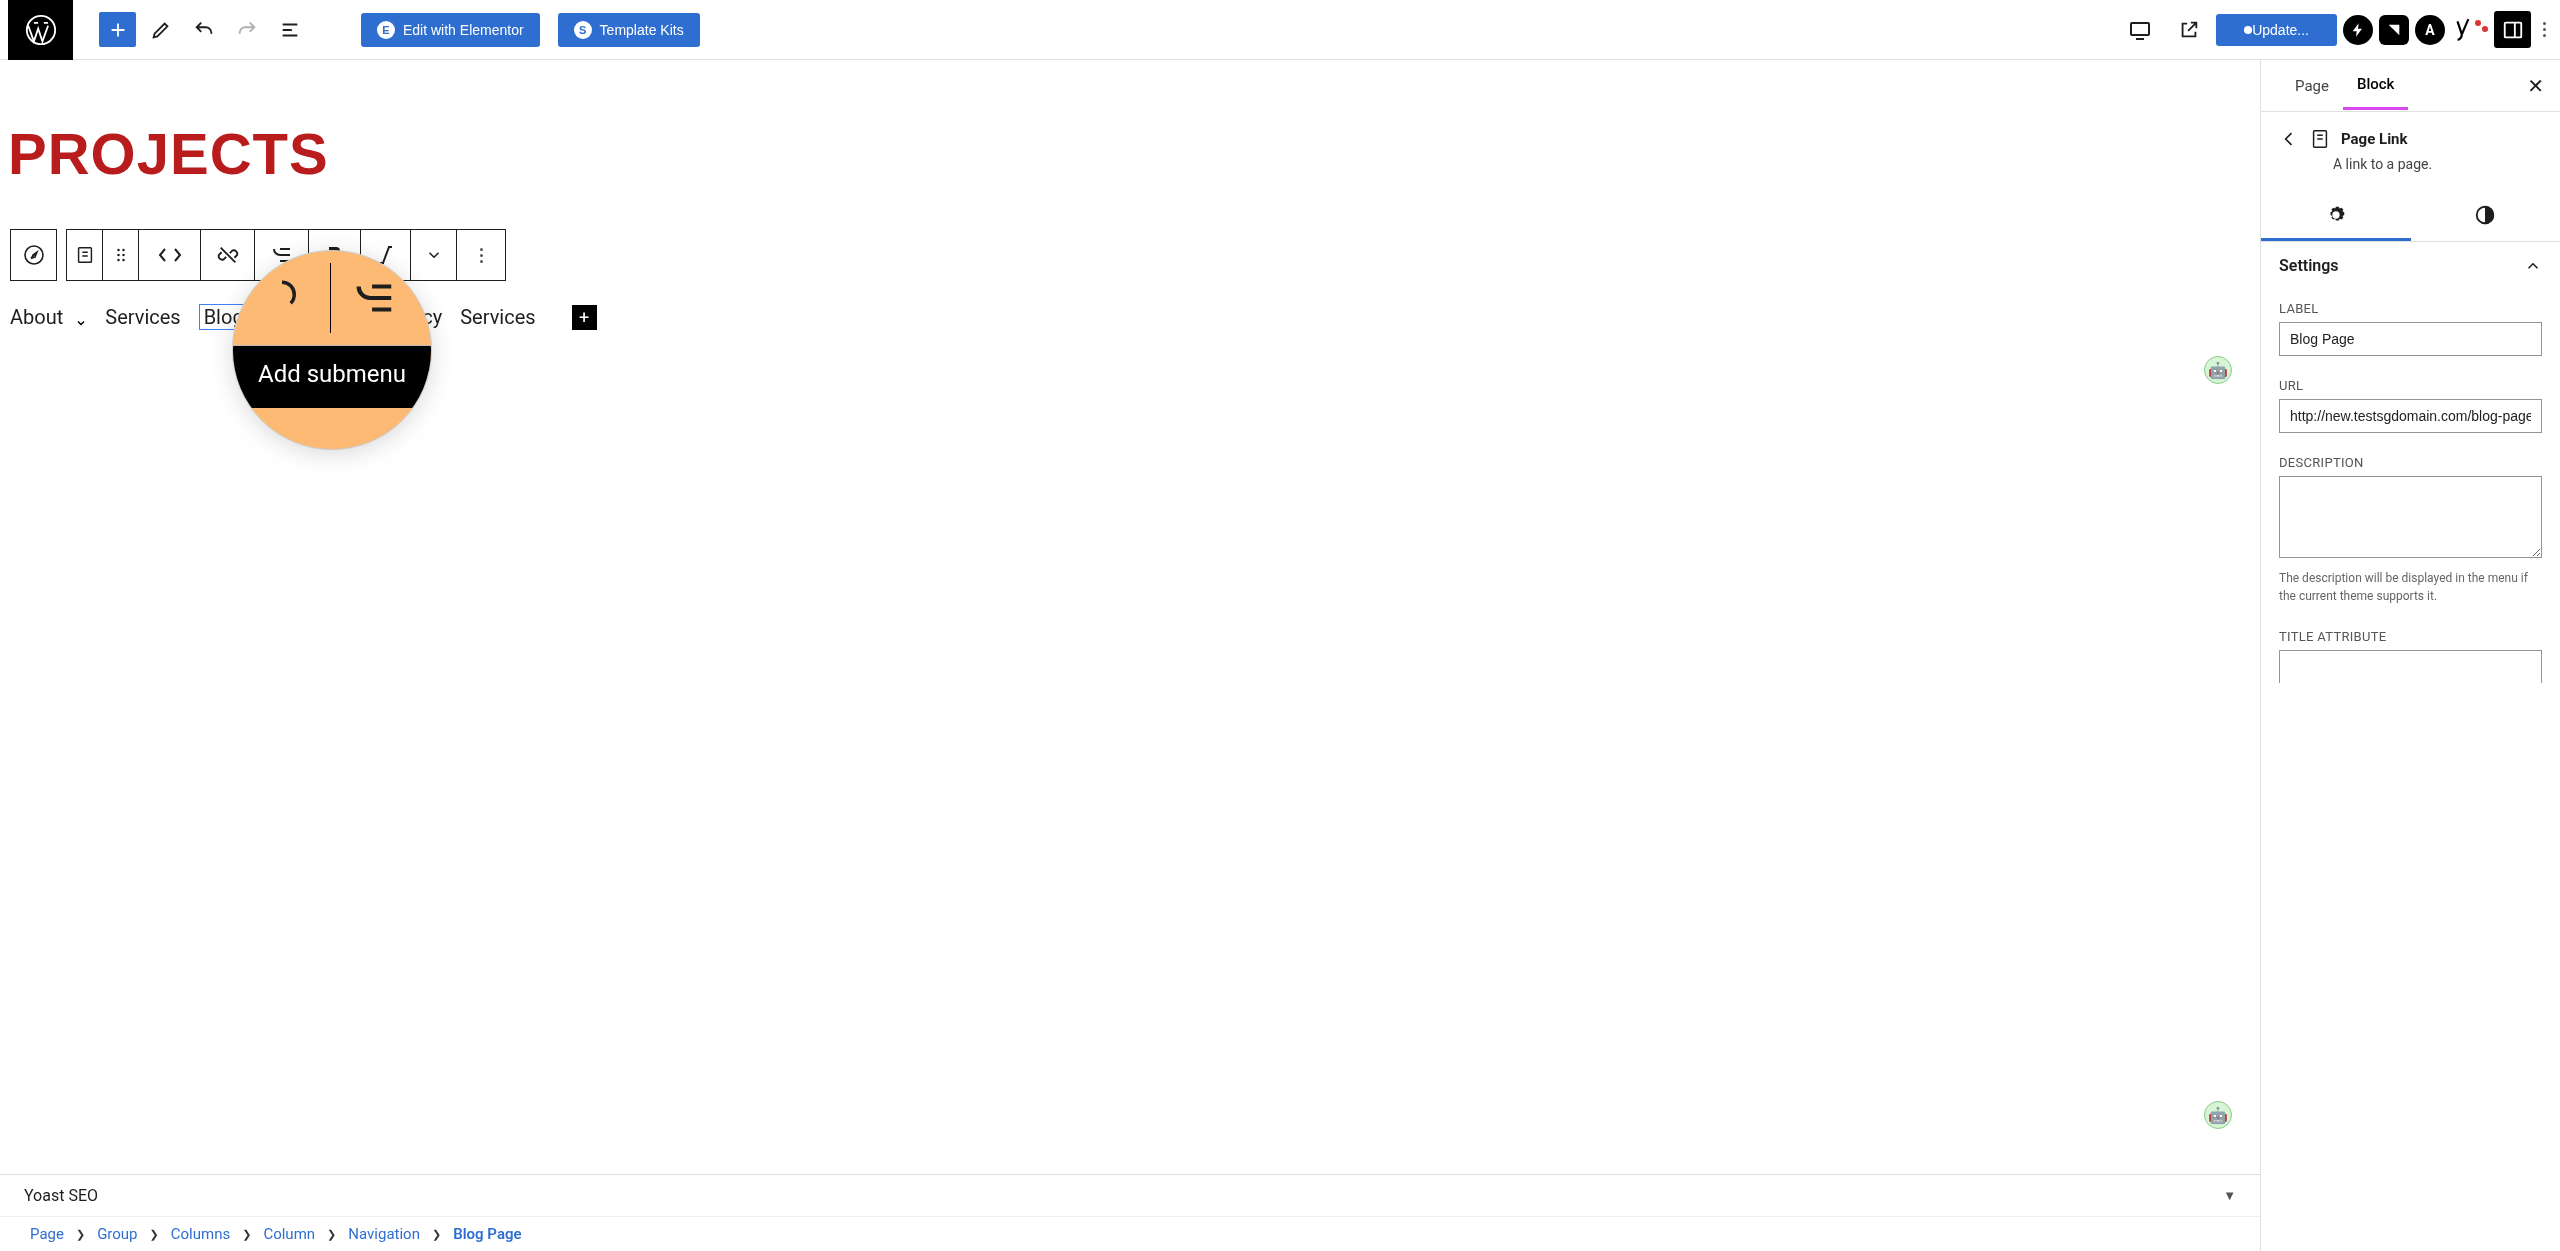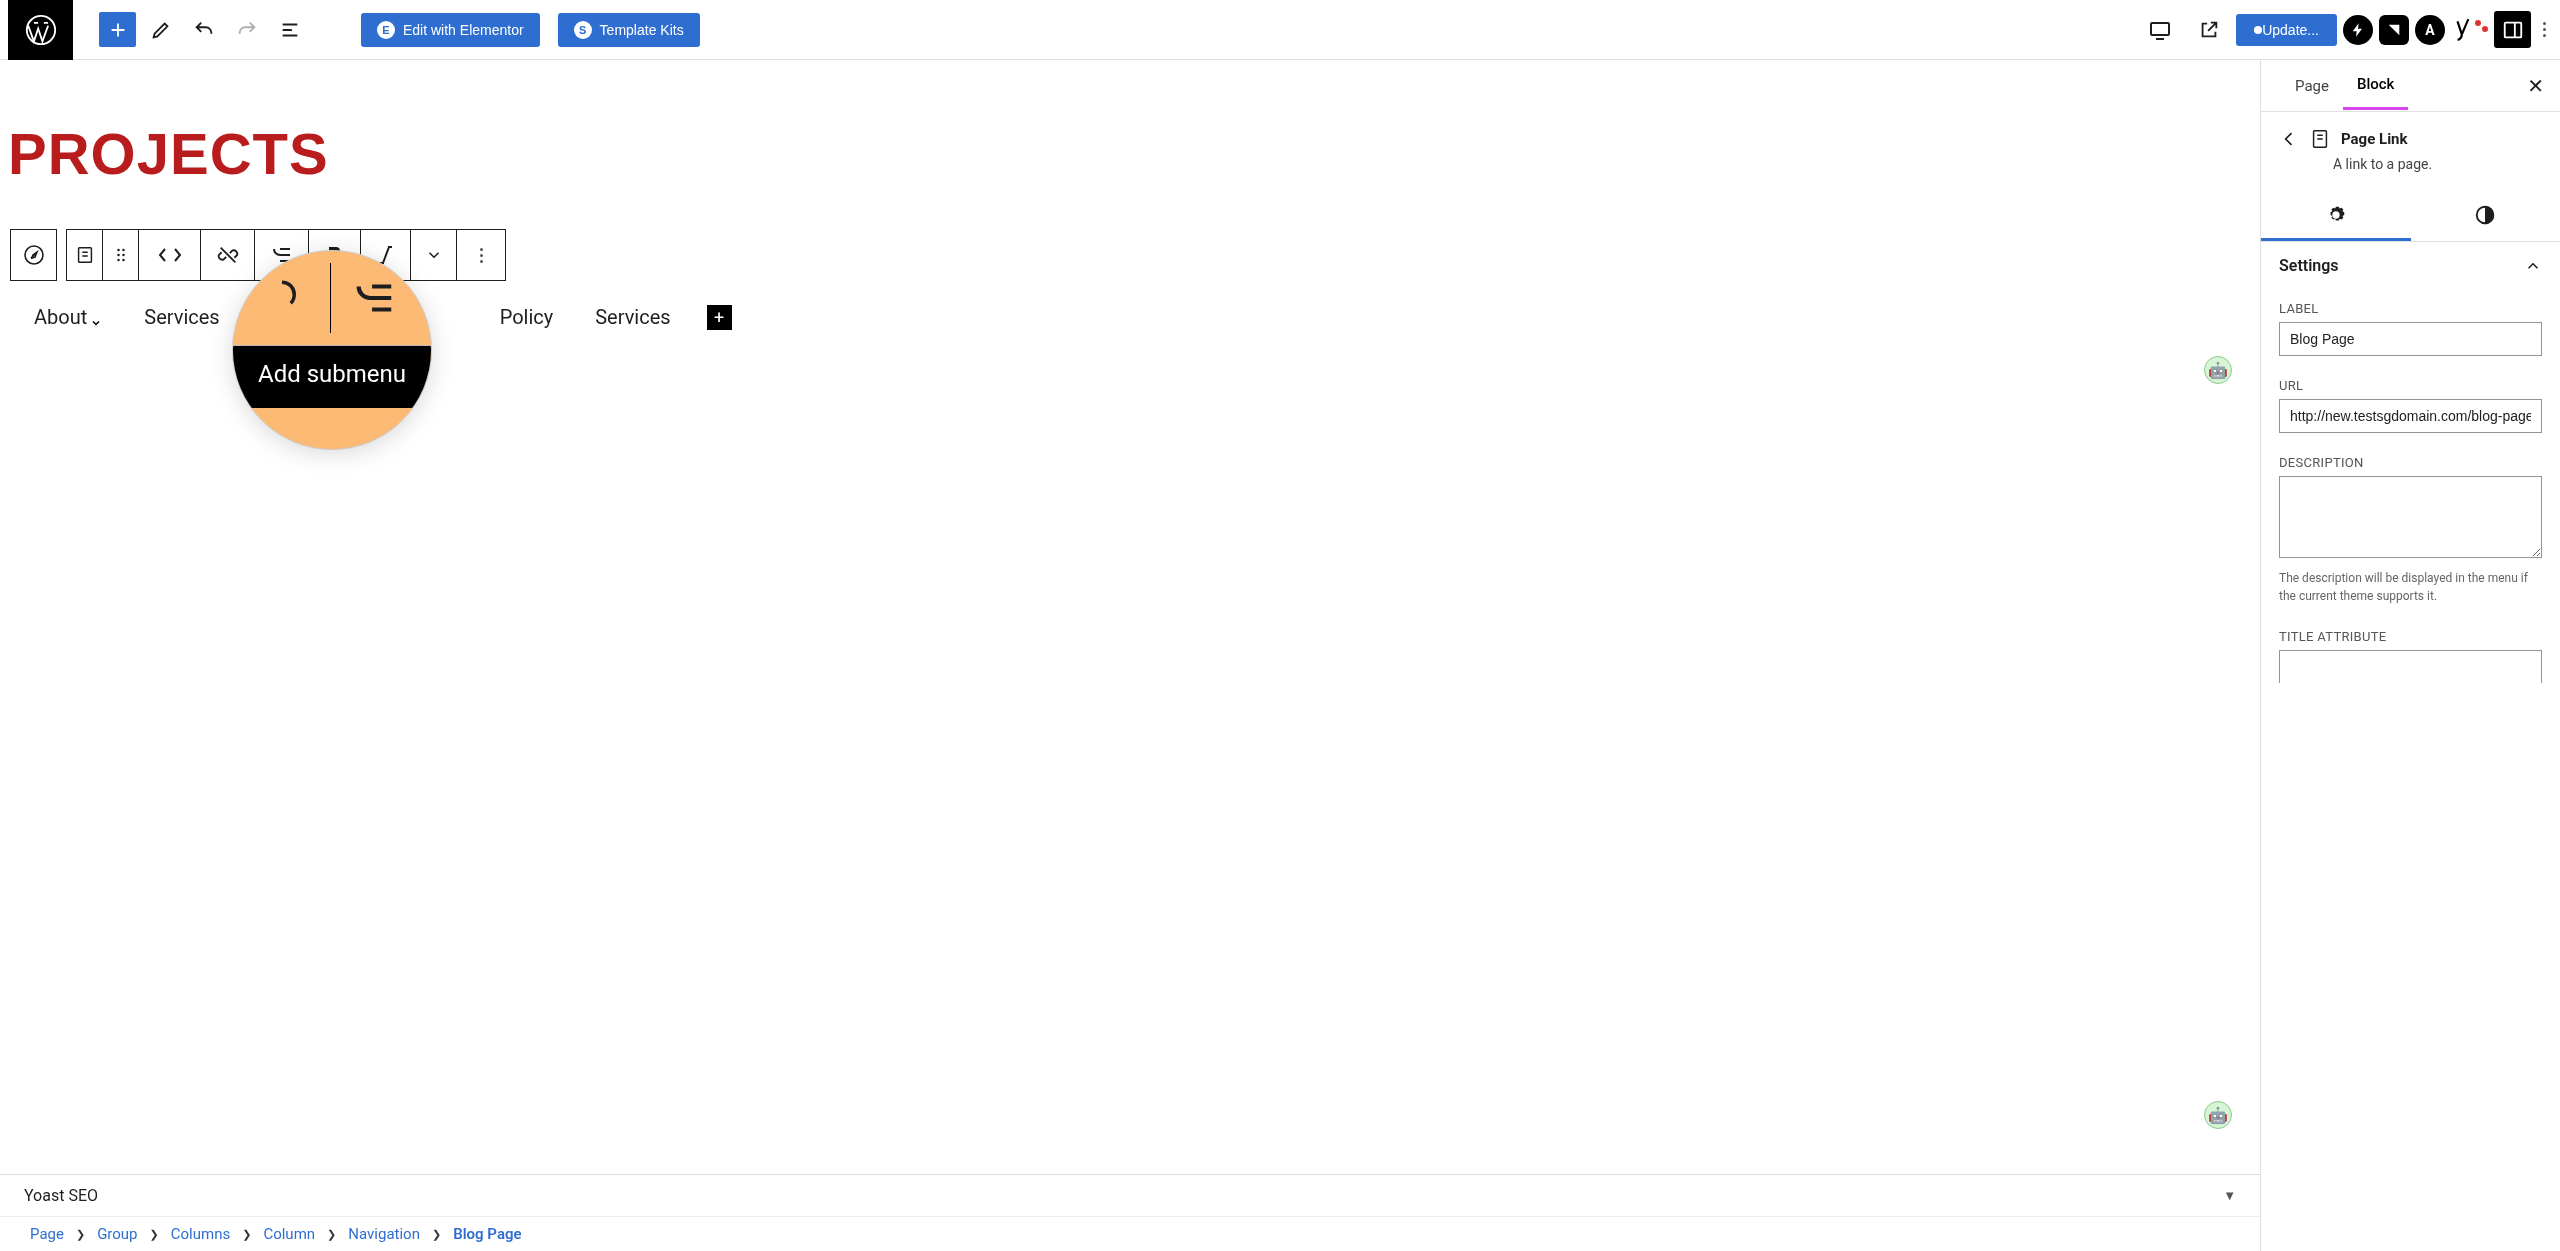--- a/index.html
+++ b/index.html
@@ -10,7 +10,7 @@
   .add-btn { background:#2f6ed1; color:#fff; margin-left:26px; }
   .tool-icon { color:#1e1e1e; }
   .primary-btn { background:#2f6ed1; color:#fff; border:none; padding:8px 16px; border-radius:3px; font-size:14px; font-weight:500; display:flex; align-items:center; gap:8px; cursor:pointer; margin-left:50px; }
-  .update-btn { background:#2f6ed1; color:#fff; border:none; padding:8px 18px; border-radius:3px; font-size:14px; font-weight:500; display:flex; align-items:center; gap:0; cursor:pointer; }
+  .update-btn { background:#2f6ed1; color:#fff; border:none; padding:8px 28px; border-radius:3px; font-size:14px; font-weight:500; display:flex; align-items:center; gap:0; cursor:pointer; }
   .spacer { flex:1; }
   .right-tools { display:flex; align-items:center; gap:6px; }
   .circ-icon { width:30px; height:30px; border-radius:50%; background:#000; display:flex;align-items:center;justify-content:center;color:#fff;font-size:14px;font-weight:bold; }

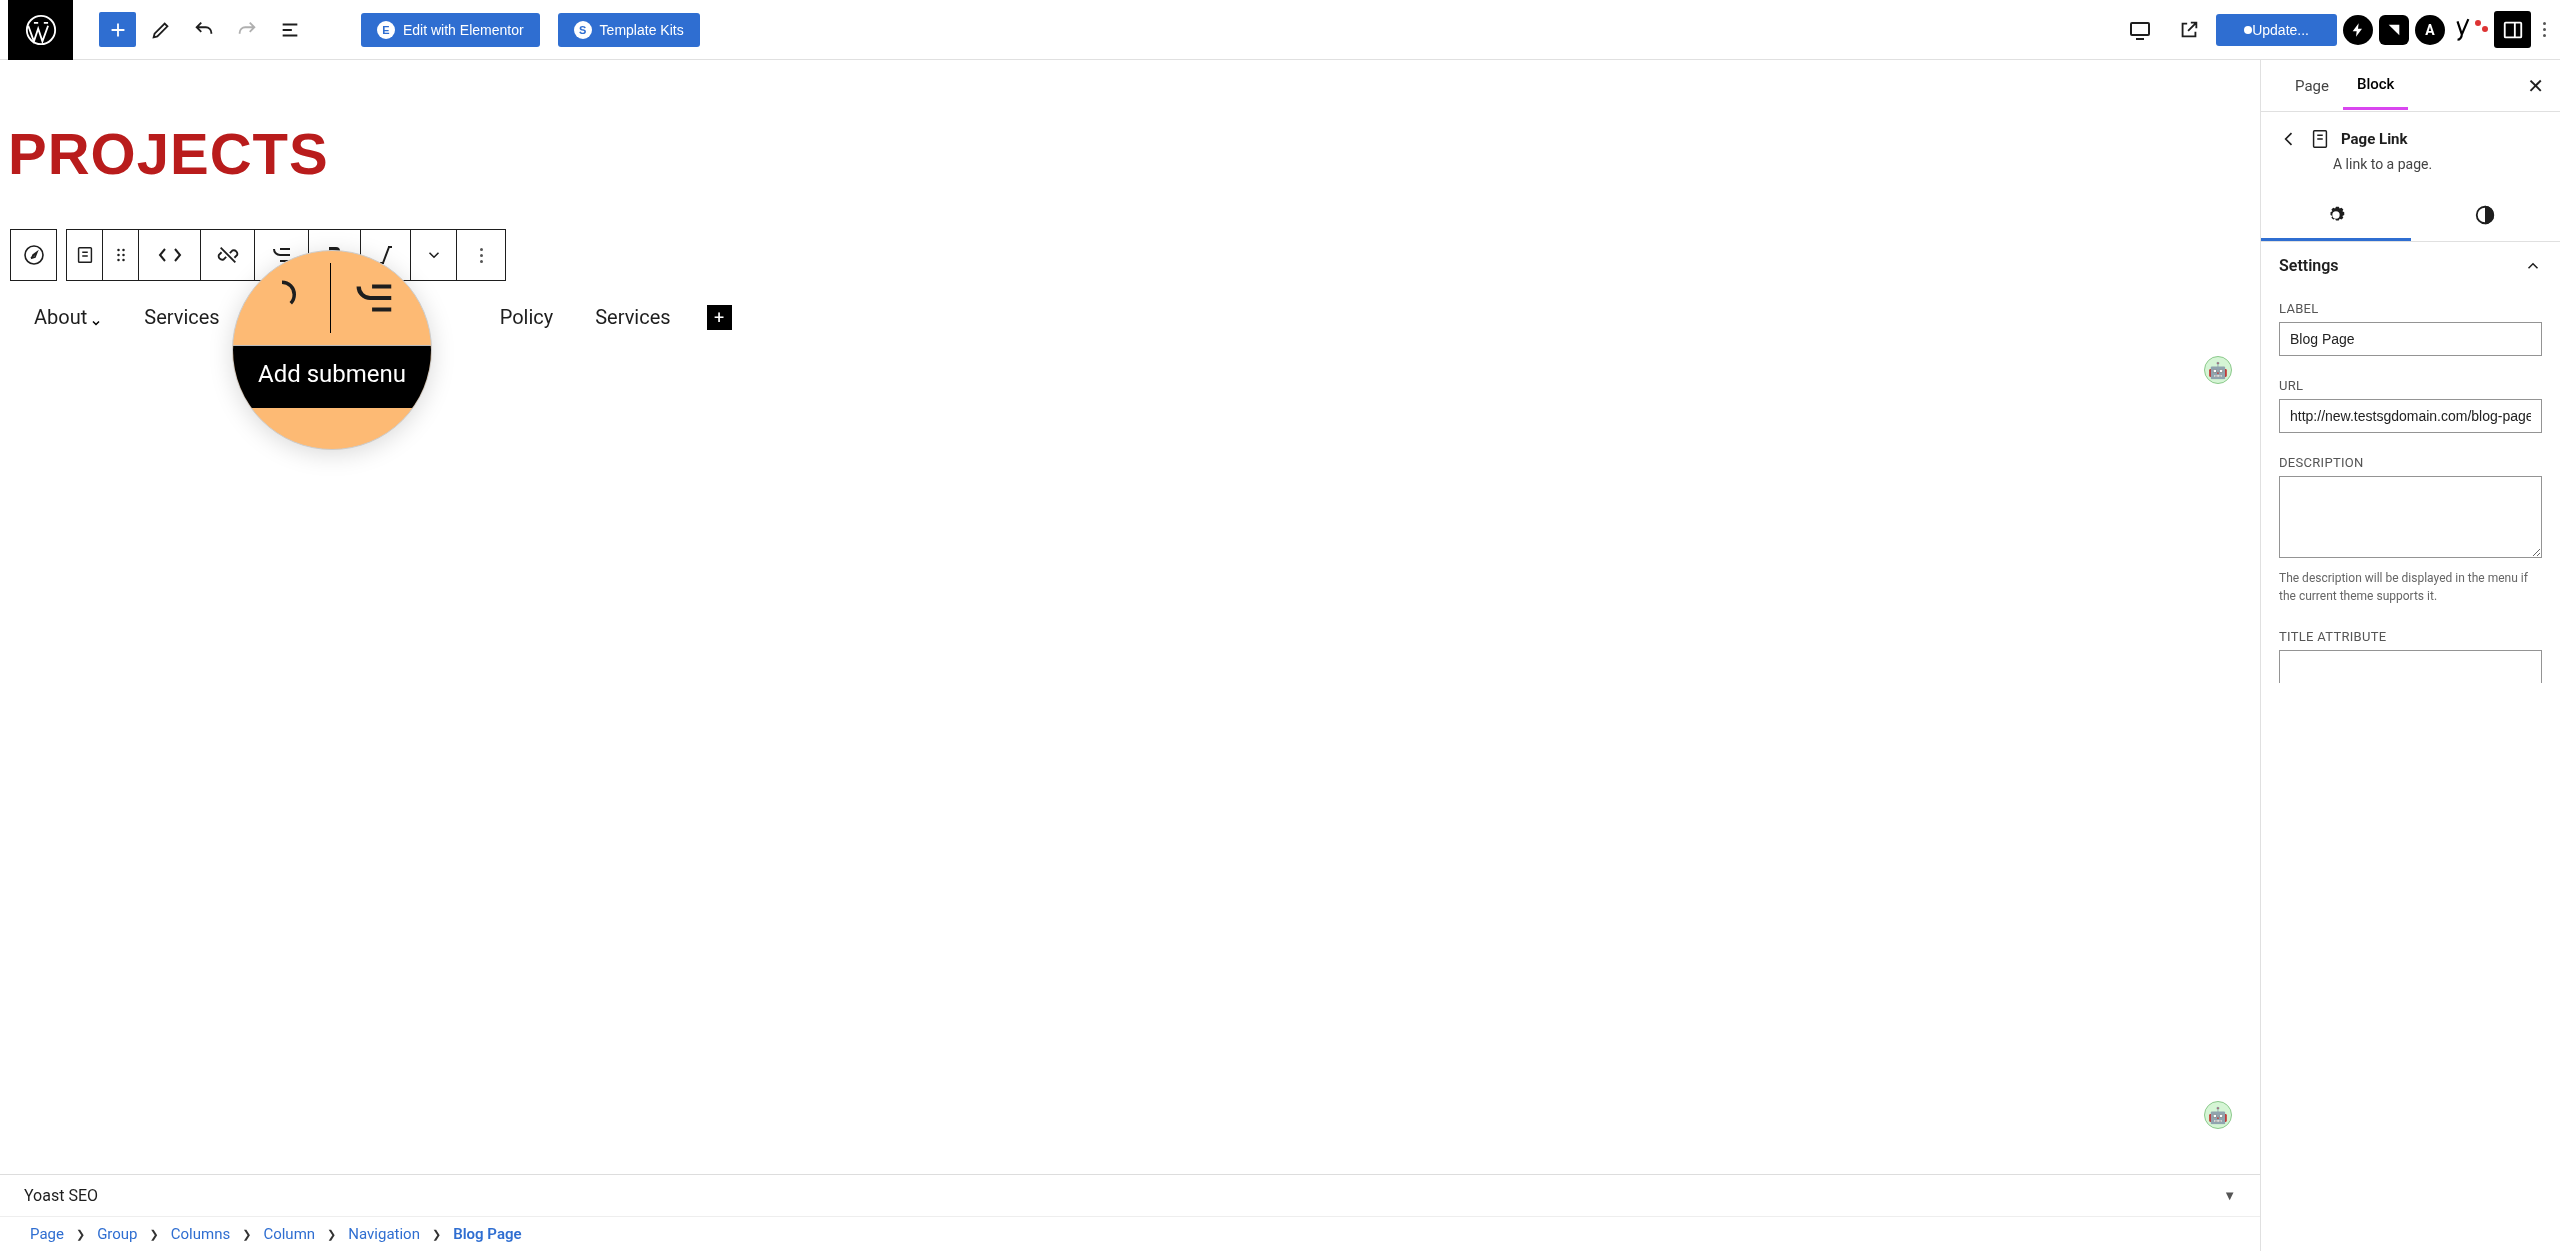--- a/index.html
+++ b/index.html
@@ -27,7 +27,7 @@
   .tb-btn:last-child { border-right:none; }
   .tb-btn.narrow { width:36px; }
   .nav-menu { display:flex; align-items:center; gap:18px; margin-top:22px; font-size:20px; }
-  .nav-item { display:flex; align-items:flex-end; gap:3px; padding:2px 0;margin-left:24px; }
+  .nav-item { display:flex; align-items:flex-end; gap:12px; padding:2px 0; }
   .nav-item.selected { border:1.5px solid #3b82f6; padding:0 4px; }
   .add-block { width:25px;height:25px;background:#000;color:#fff;display:flex;align-items:center;justify-content:center;font-size:18px;margin-left:18px;}
   .magnify { position:absolute; left:232px; top:190px; width:200px; height:200px; border-radius:50%; border:1px solid #ccc; box-shadow:0 4px 24px rgba(0,0,0,.15); background:#fdba74; overflow:hidden; display:flex; flex-direction:column; align-items:center; z-index:50;}

